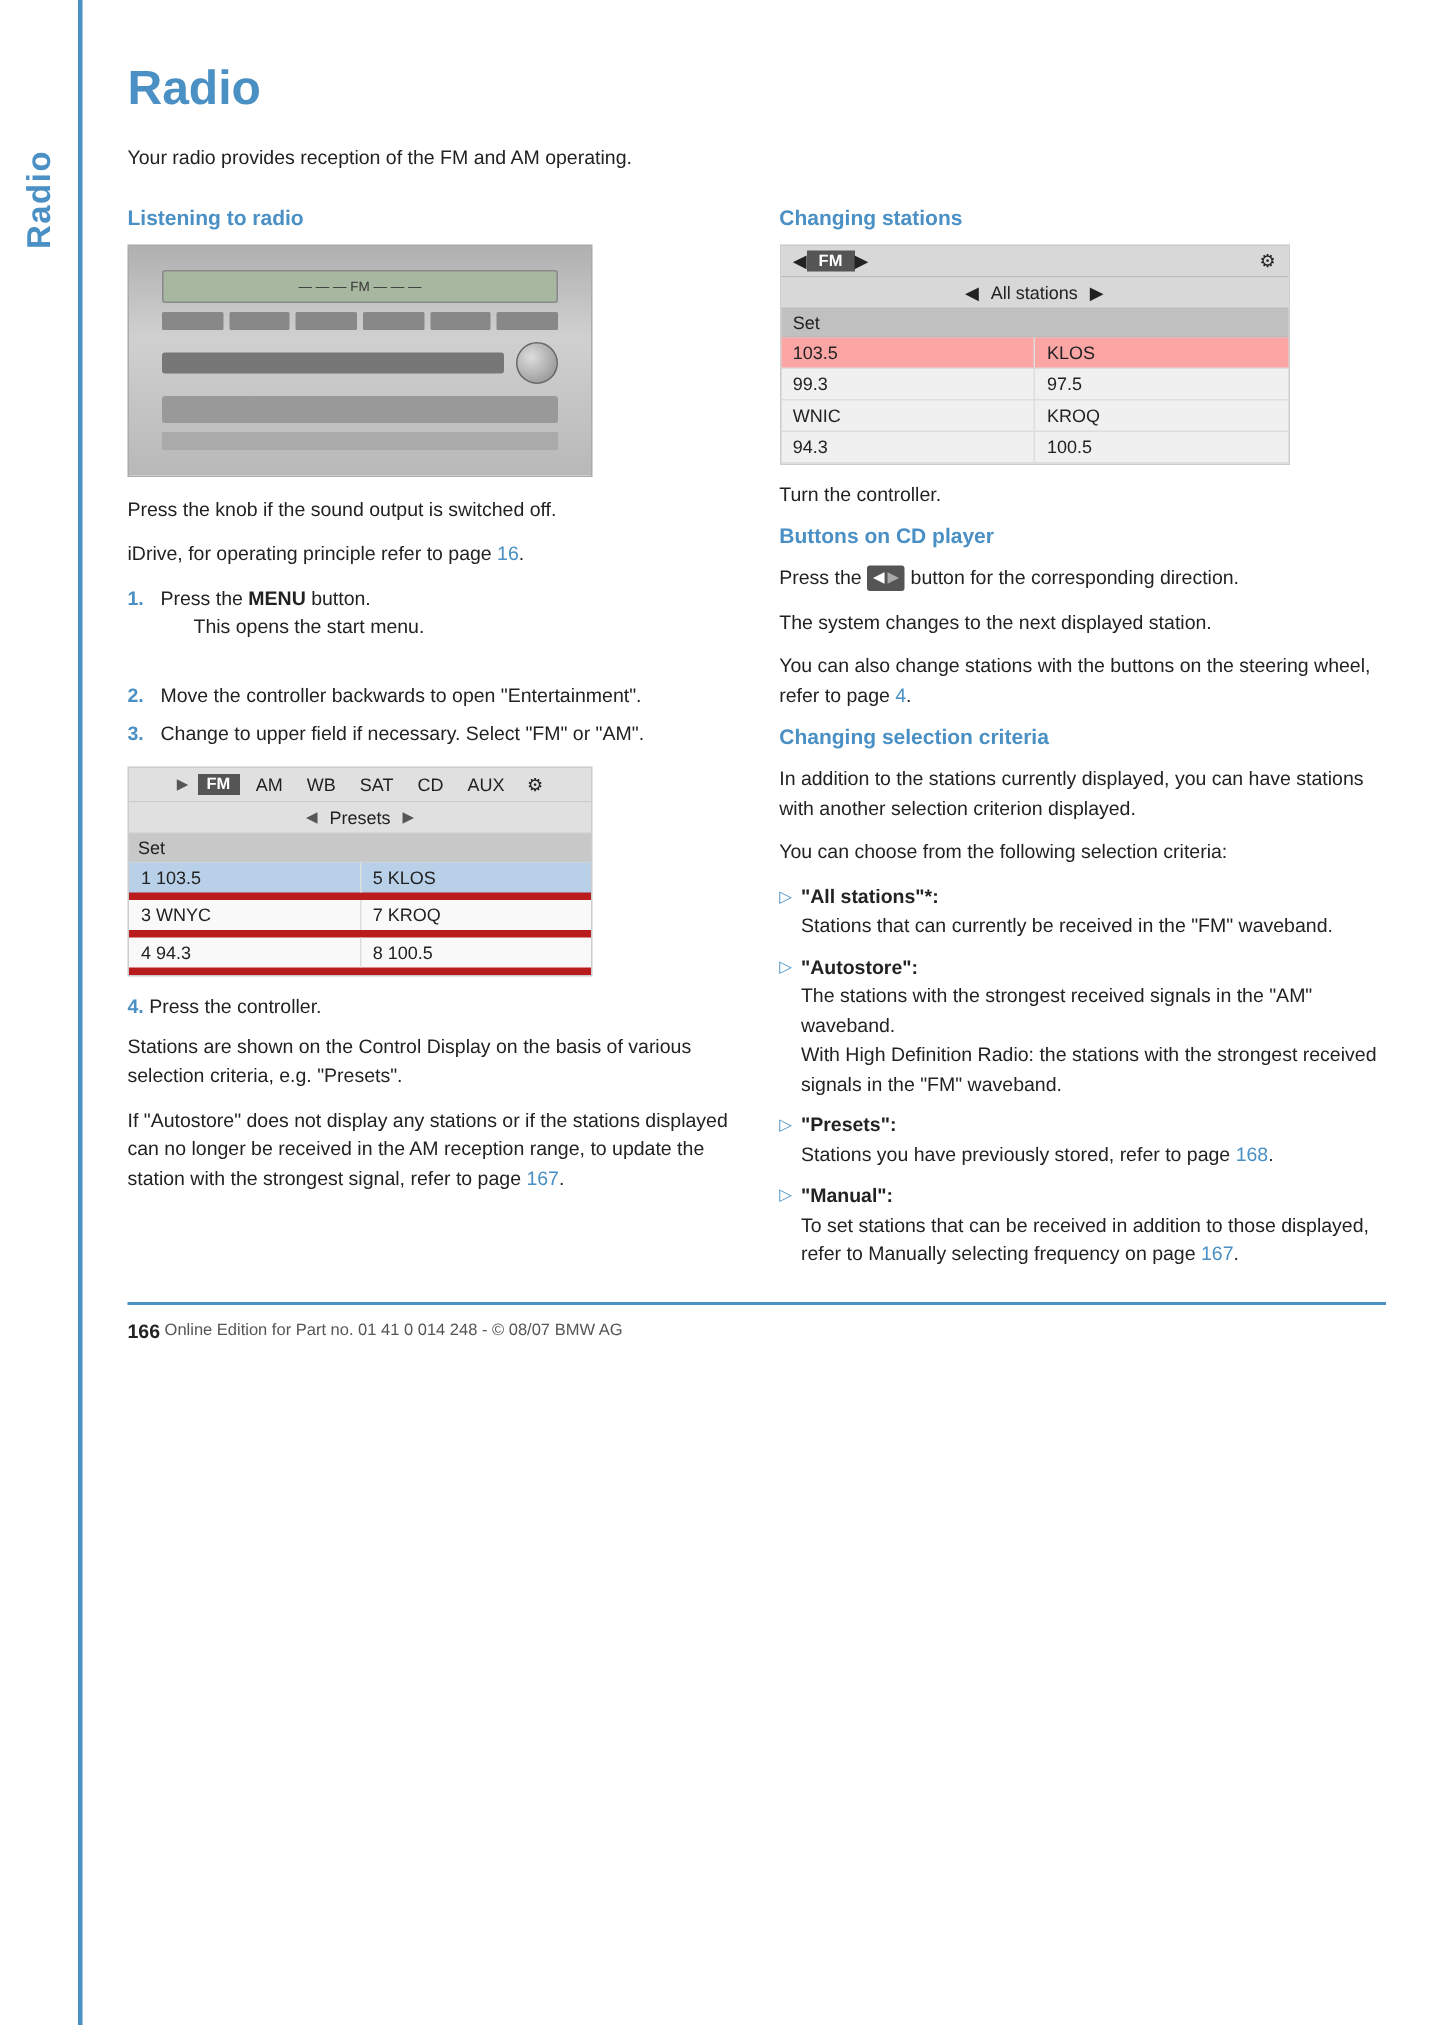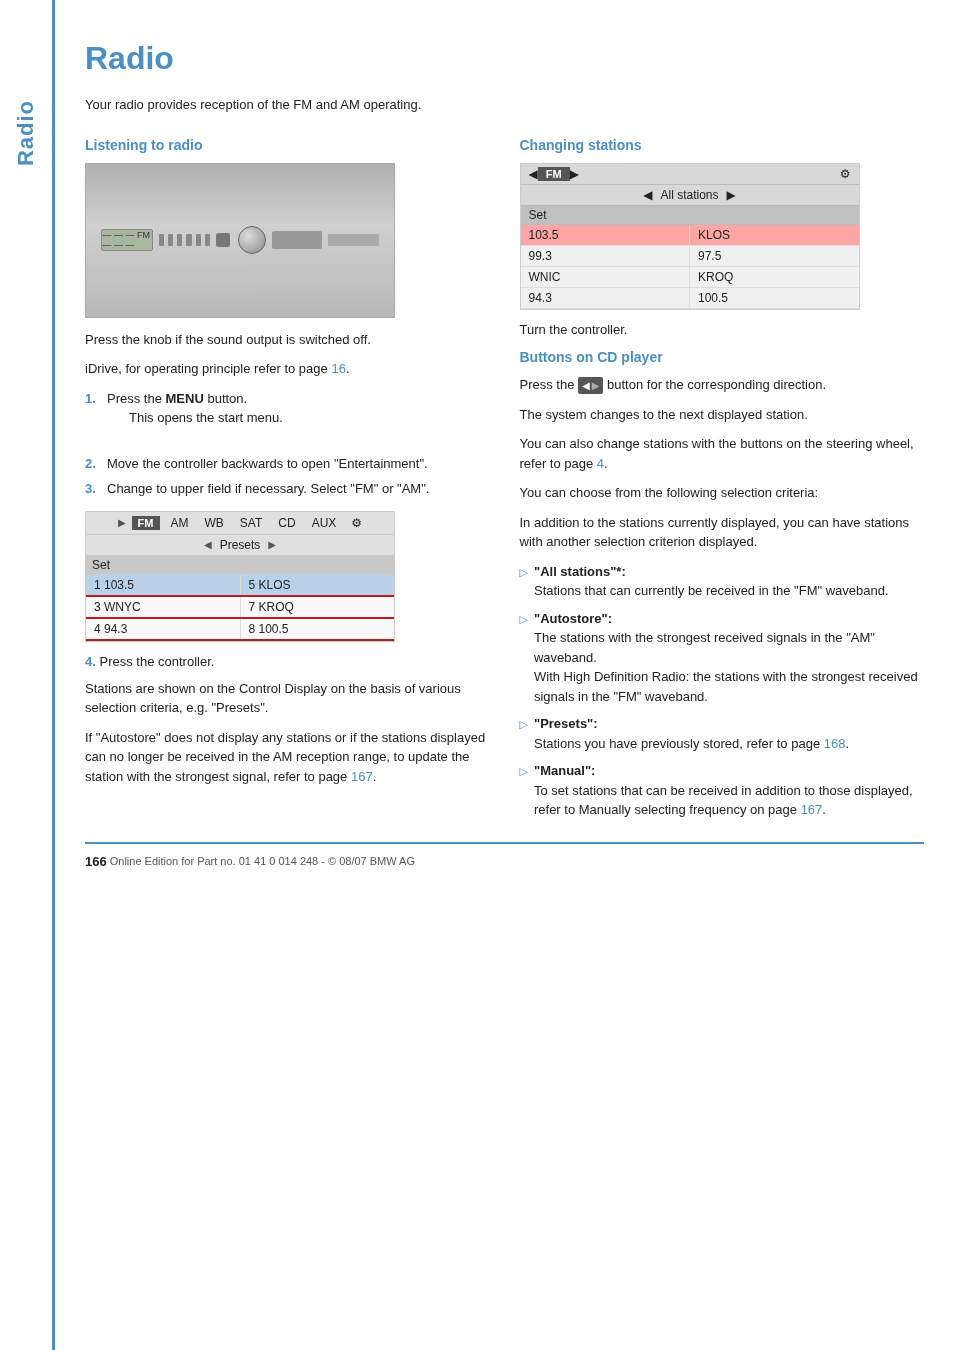--- a/index.html
+++ b/index.html
@@ -104,7 +104,7 @@
     .radio-device {
       width: 90%;
       display: flex;
-      flex-direction: row;
+      flex-direction: column;
       gap: 6px;
       align-items: center;
     }

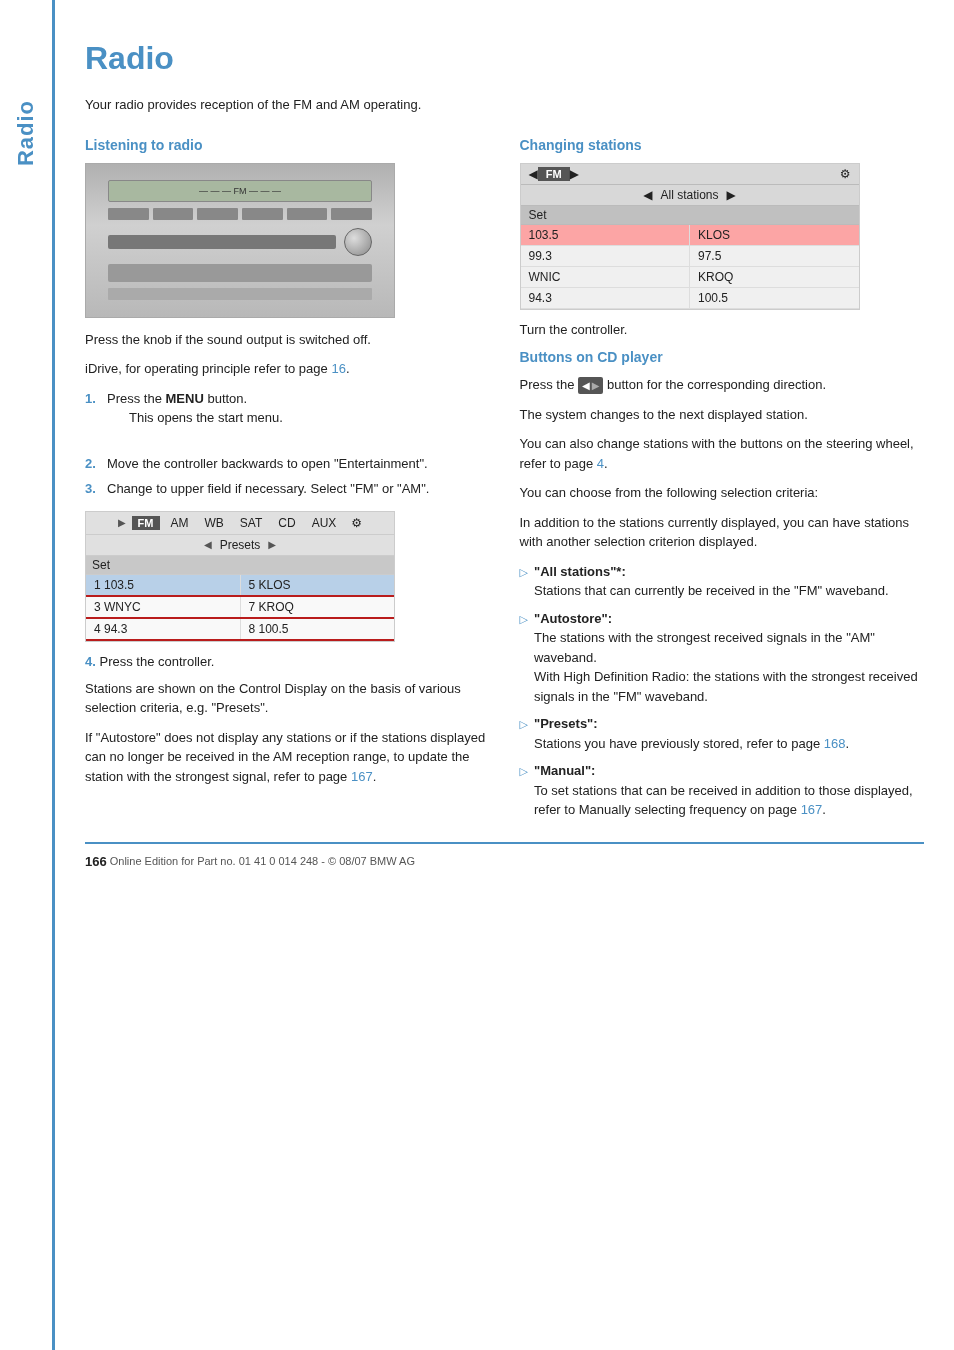--- a/index.html
+++ b/index.html
@@ -487,6 +487,7 @@
           <span>You can also change stations with the buttons on the steering wheel, refer to page </span><a class="page-link">4</a><span>.</span>
         </p>
 
+        <div class="section-heading" style="margin-top:10px;">Changing selection criteria</div>
         <p class="desc-para">You can choose from the following selection criteria:</p>
         <p class="desc-para">In addition to the stations currently displayed, you can have stations with another selection criterion displayed.</p>
 

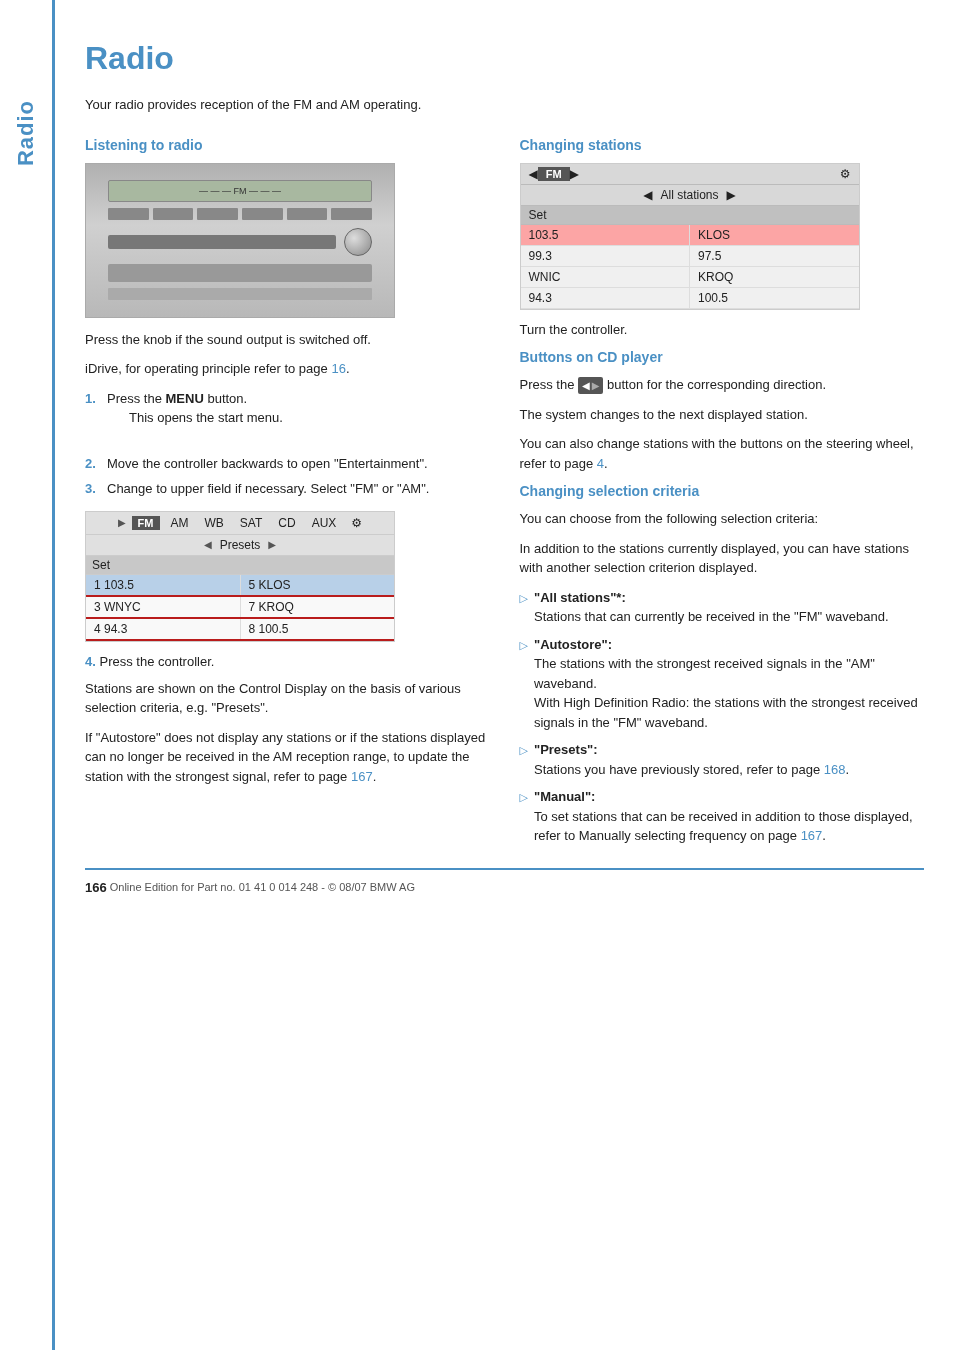--- a/index.html
+++ b/index.html
@@ -488,8 +488,8 @@
         </p>
 
         <div class="section-heading" style="margin-top:10px;">Changing selection criteria</div>
+        <p class="desc-para">In addition to the stations currently displayed, you can have stations with another selection criterion displayed.</p>
         <p class="desc-para">You can choose from the following selection criteria:</p>
-        <p class="desc-para">In addition to the stations currently displayed, you can have stations with another selection criterion displayed.</p>
 
         <ul class="bullet-list">
           <li>

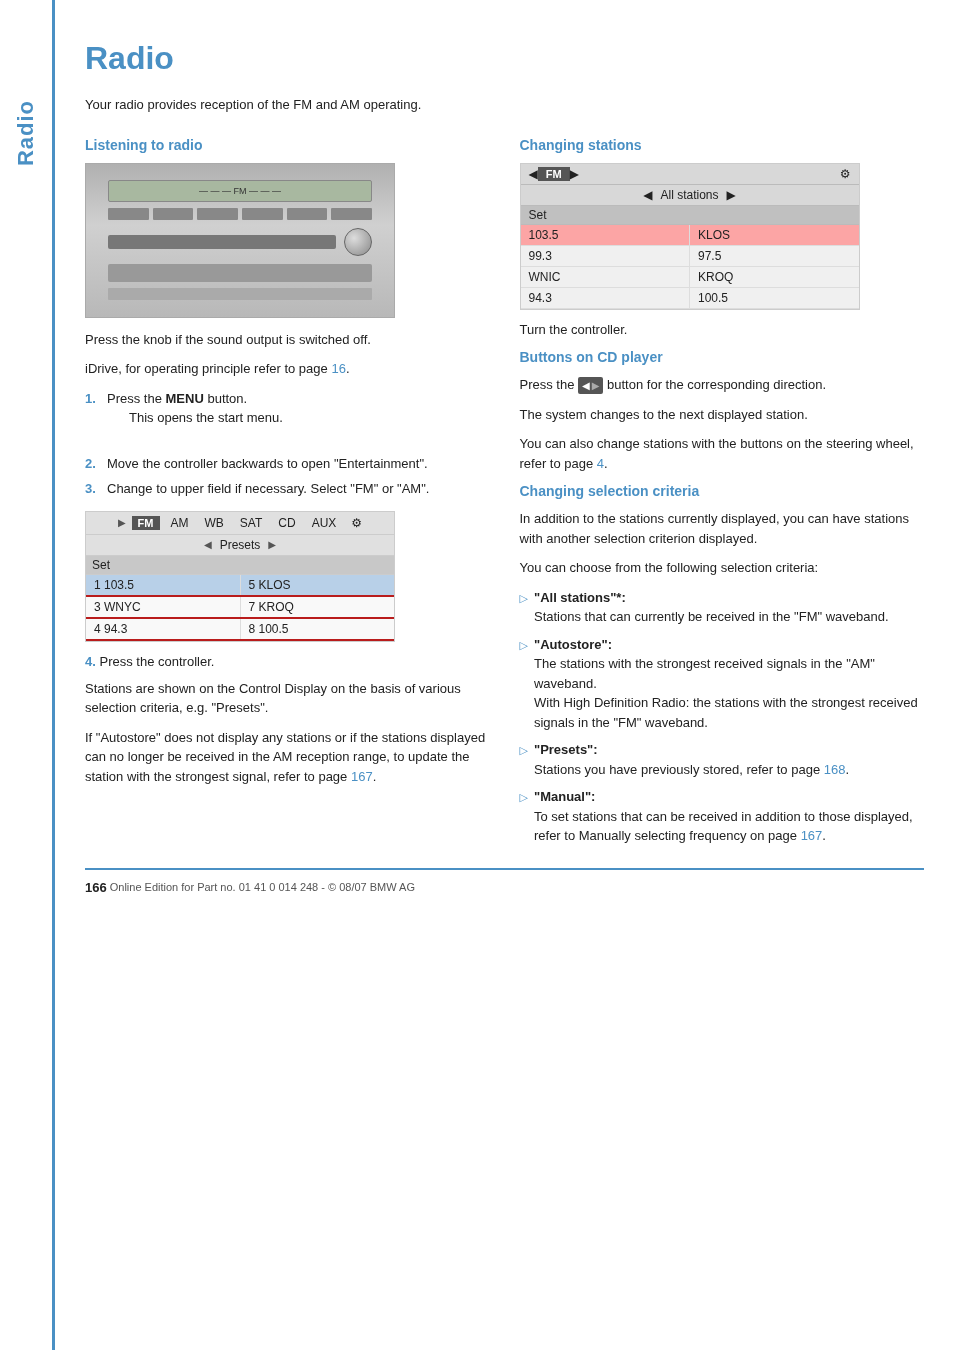--- a/index.html
+++ b/index.html
@@ -217,7 +217,7 @@
     }
     .station-row {
       display: flex;
-      border-bottom: 2px solid #b91c1c;
+      border-bottom: 5px solid #b91c1c;
     }
     .station-cell {
       flex: 1;

